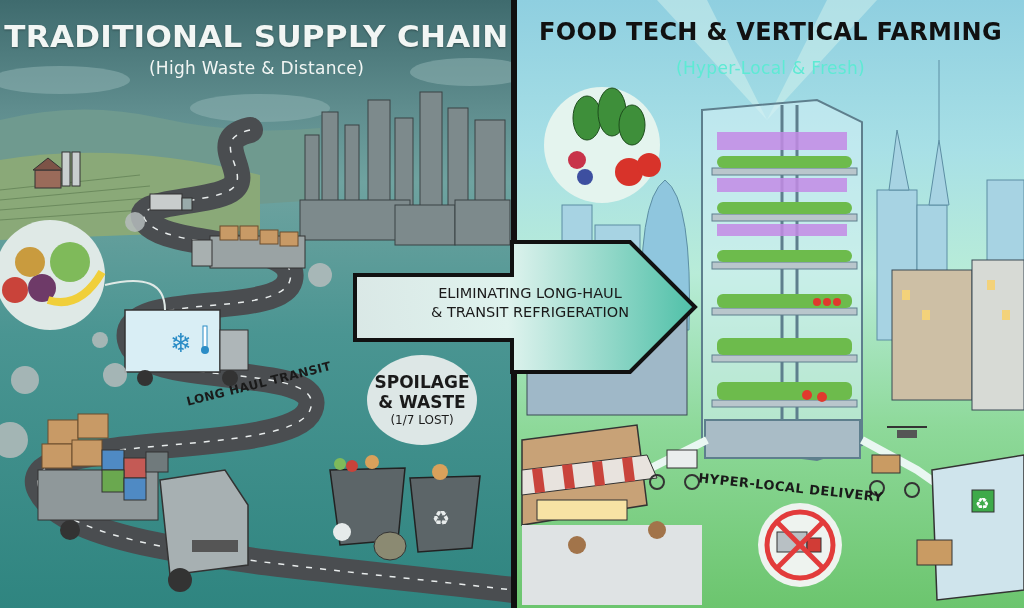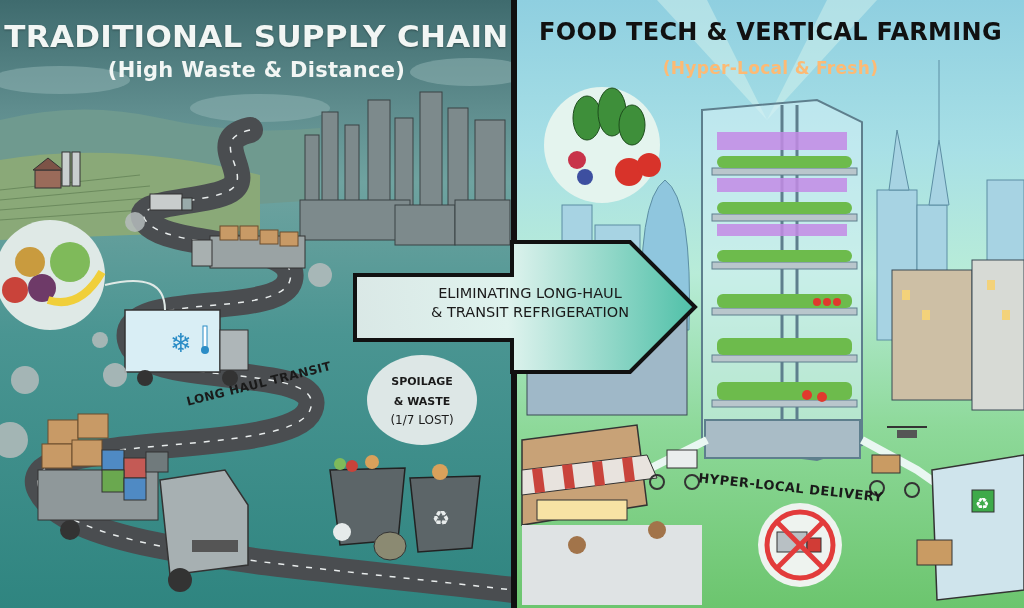--- a/index.html
+++ b/index.html
@@ -11,7 +11,7 @@
   #divider{position:absolute;left:511px;top:0;width:6px;height:608px;background:#101010;z-index:5}
   .title{position:absolute;text-align:center;font-weight:bold;letter-spacing:0.3px;z-index:6}
   #lt1{left:0;width:513px;top:18px;font-size:31px;color:#f2f6f4;text-shadow:0 1px 2px rgba(0,0,0,.35)}
-  #lt2{left:0;width:513px;top:58px;font-size:21px;font-weight:bold;color:#f2f6f4}
+  #lt2{left:0;width:513px;top:58px;font-size:17px;font-weight:normal;color:#f2f6f4}
   #rt1{left:517px;width:507px;top:18px;font-size:24px;color:#111}
   #rt2{left:517px;width:507px;top:58px;font-size:17px;font-weight:bold;color:#fdba74}
   svg{position:absolute;left:0;top:0}

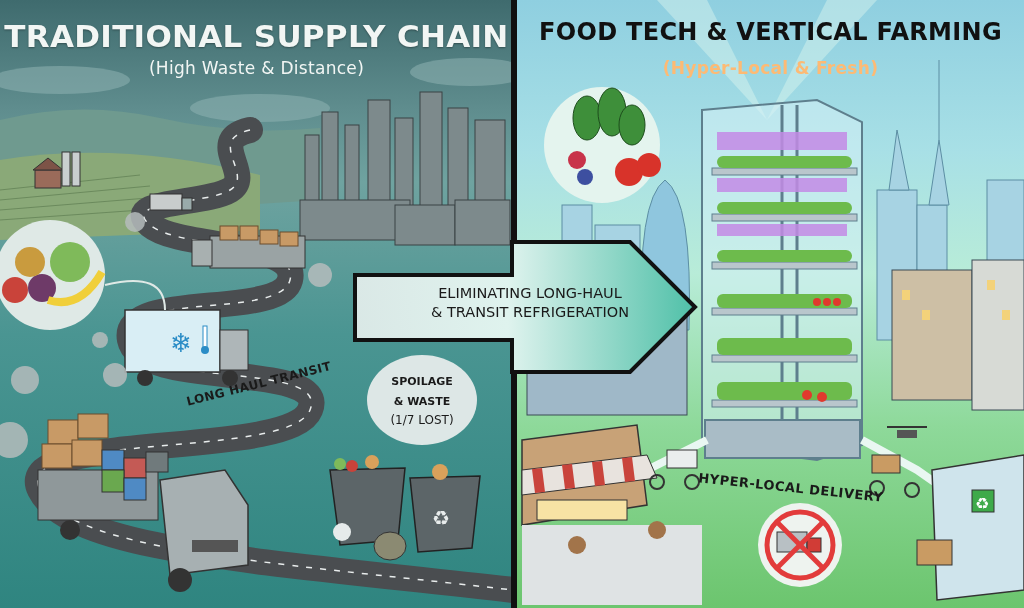--- a/index.html
+++ b/index.html
@@ -13,7 +13,7 @@
   #lt1{left:0;width:513px;top:18px;font-size:31px;color:#f2f6f4;text-shadow:0 1px 2px rgba(0,0,0,.35)}
   #lt2{left:0;width:513px;top:58px;font-size:17px;font-weight:normal;color:#f2f6f4}
   #rt1{left:517px;width:507px;top:18px;font-size:24px;color:#111}
-  #rt2{left:517px;width:507px;top:58px;font-size:17px;font-weight:bold;color:#fdba74}
+  #rt2{left:517px;width:507px;top:58px;font-size:17px;font-weight:normal;color:#5eead4}
   svg{position:absolute;left:0;top:0}
   #arrow-text{position:absolute;left:395px;top:284px;width:270px;text-align:center;font-size:14.5px;font-weight:normal;line-height:19px;color:#1a1a1a;z-index:9}
   #spoil{position:absolute;left:372px;top:372px;width:100px;text-align:center;font-weight:bold;color:#1a1a1a;z-index:9}

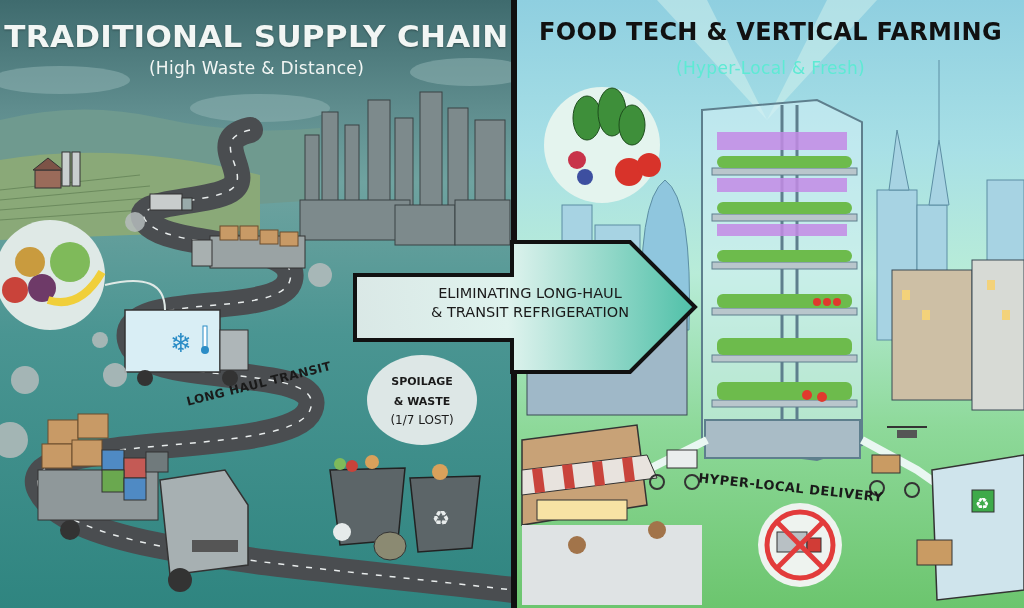--- a/index.html
+++ b/index.html
@@ -17,7 +17,7 @@
   svg{position:absolute;left:0;top:0}
   #arrow-text{position:absolute;left:395px;top:284px;width:270px;text-align:center;font-size:14.5px;font-weight:normal;line-height:19px;color:#1a1a1a;z-index:9}
   #spoil{position:absolute;left:372px;top:372px;width:100px;text-align:center;font-weight:bold;color:#1a1a1a;z-index:9}
-  #spoil .a{font-size:11px;line-height:20px}
+  #spoil .a{font-size:17px;line-height:20px}
   #spoil .b{font-size:12px;line-height:16px;font-weight:normal}
   #lht{position:absolute;left:185px;top:395px;font-size:12px;font-weight:bold;color:#1a1a1a;transform:rotate(-14deg);transform-origin:left top;z-index:9;letter-spacing:.5px}
   #hld{position:absolute;left:698px;top:480px;font-size:13px;font-weight:bold;color:#1a1a1a;transform:rotate(6deg);z-index:9;letter-spacing:.5px}

